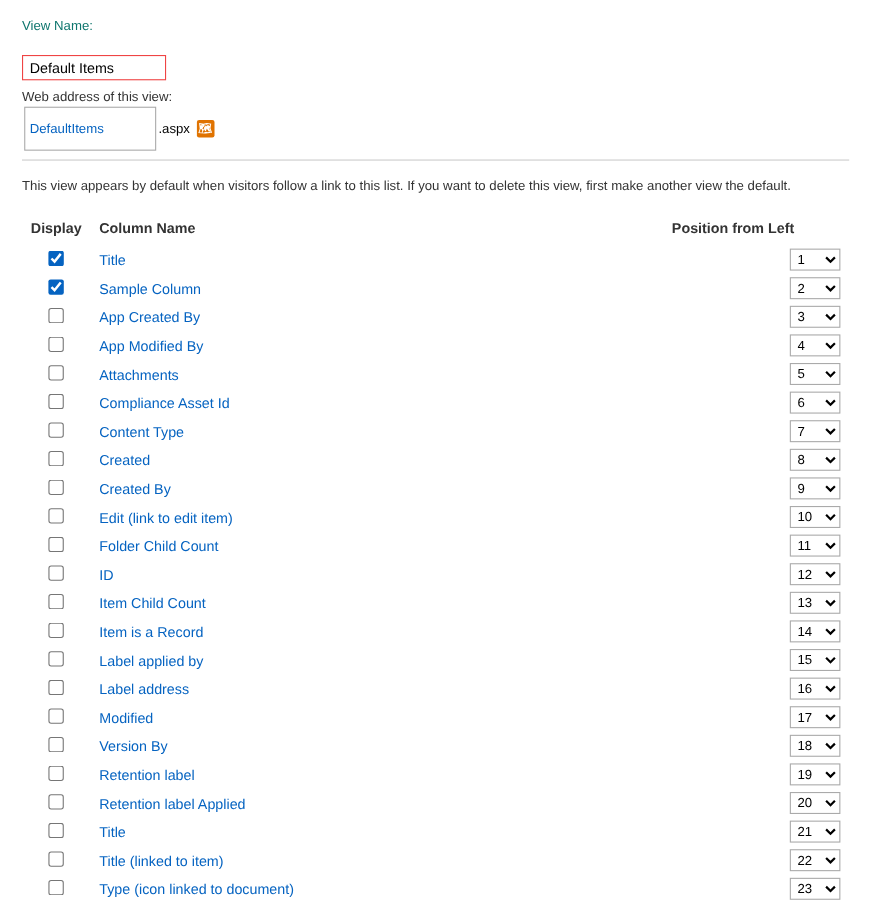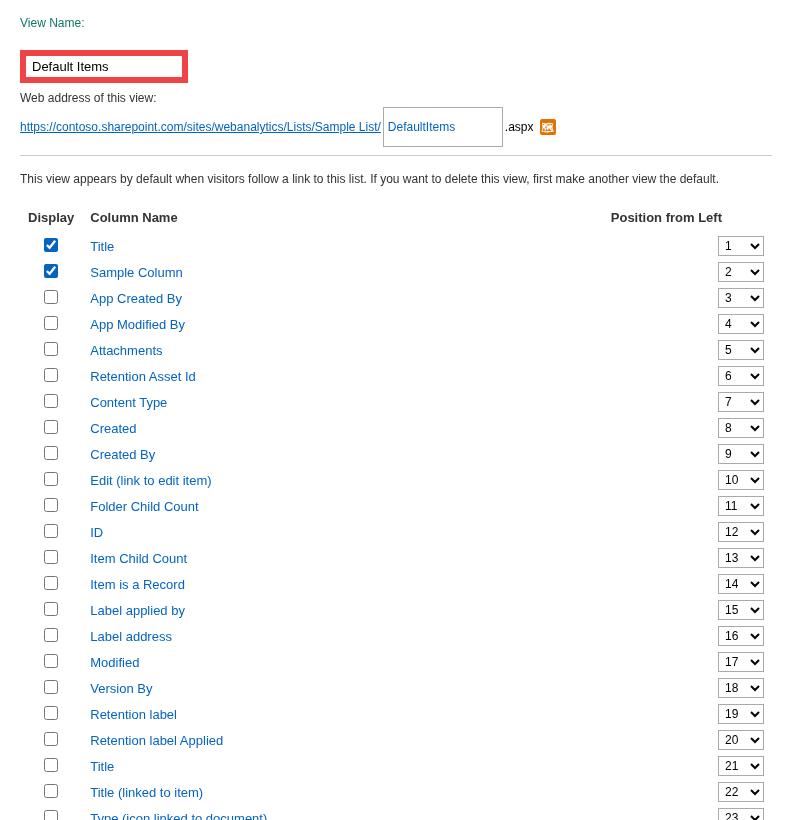--- a/index.html
+++ b/index.html
@@ -18,10 +18,10 @@
       margin-bottom: 20px;
     }
     .view-name-input {
-      border: 6px solid #ef4444;
+      border: 1px solid #ef4444;
       padding: 3px 6px;
       font-size: 13px;
-      width: 168px;
+      width: 131px;
       outline: none;
     }
     .web-address-label {

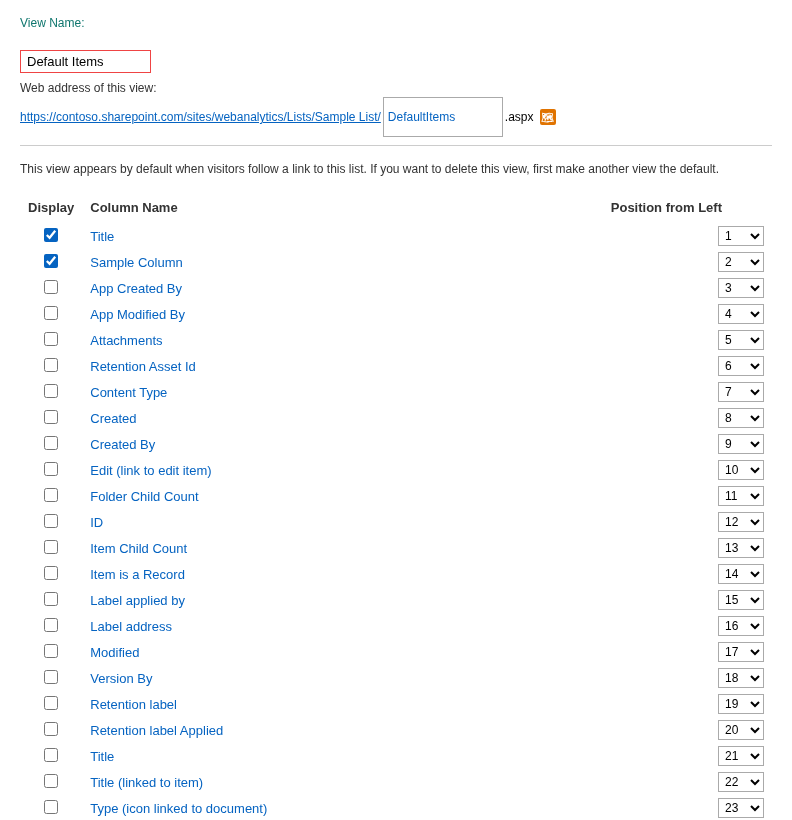--- a/index.html
+++ b/index.html
@@ -137,7 +137,6 @@
 
 <div class="web-address-label">Web address of this view:</div>
 <div class="web-address-row">
-  <span class="web-address-text">https://contoso.sharepoint.com/sites/webanalytics/Lists/Sample List/</span>
   <input type="text" class="web-address-input" value="DefaultItems" style="">
   <span class="web-address-aspx">.aspx</span>
   <span class="rss-icon" title="RSS Feed">🗺</span>

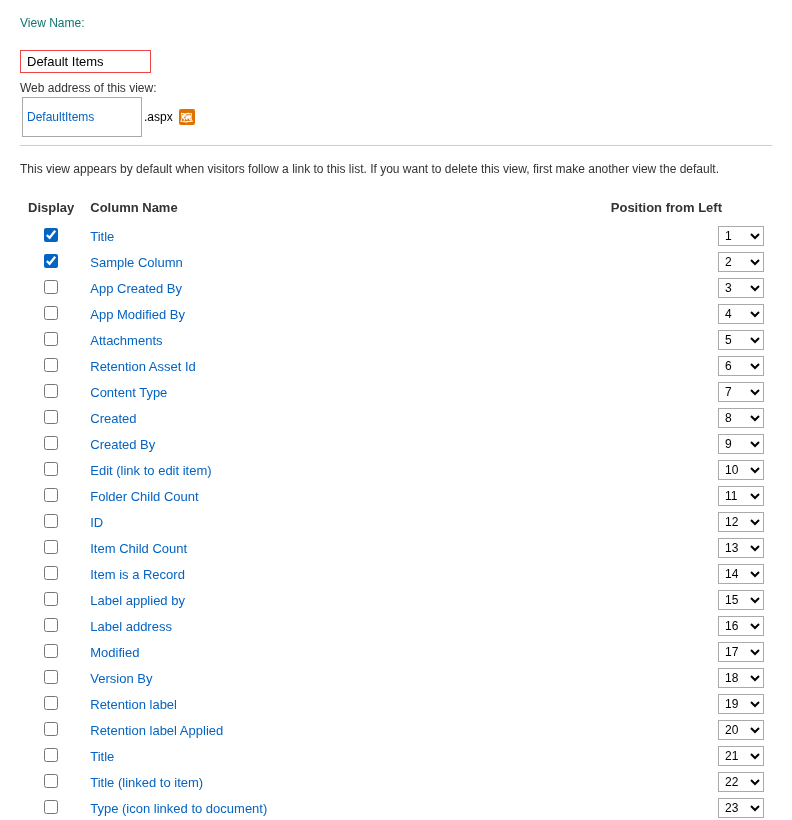--- a/index.html
+++ b/index.html
@@ -184,7 +184,7 @@
       </tr>
       <tr>
         <td class="col-display"><input type="checkbox" style=""></td>
-        <td class="col-name">Retention Asset Id</td>
+        <td class="col-name">Compliance Asset Id</td>
         <td class="col-pos"><select class="pos-select"><option value="1">1</option><option value="2">2</option><option value="3">3</option><option value="4">4</option><option value="5">5</option><option value="6" selected="">6</option><option value="7">7</option><option value="8">8</option><option value="9">9</option><option value="10">10</option><option value="11">11</option><option value="12">12</option><option value="13">13</option><option value="14">14</option><option value="15">15</option><option value="16">16</option><option value="17">17</option><option value="18">18</option><option value="19">19</option><option value="20">20</option><option value="21">21</option><option value="22">22</option><option value="23">23</option><option value="24">24</option></select></td>
       </tr>
       <tr>

